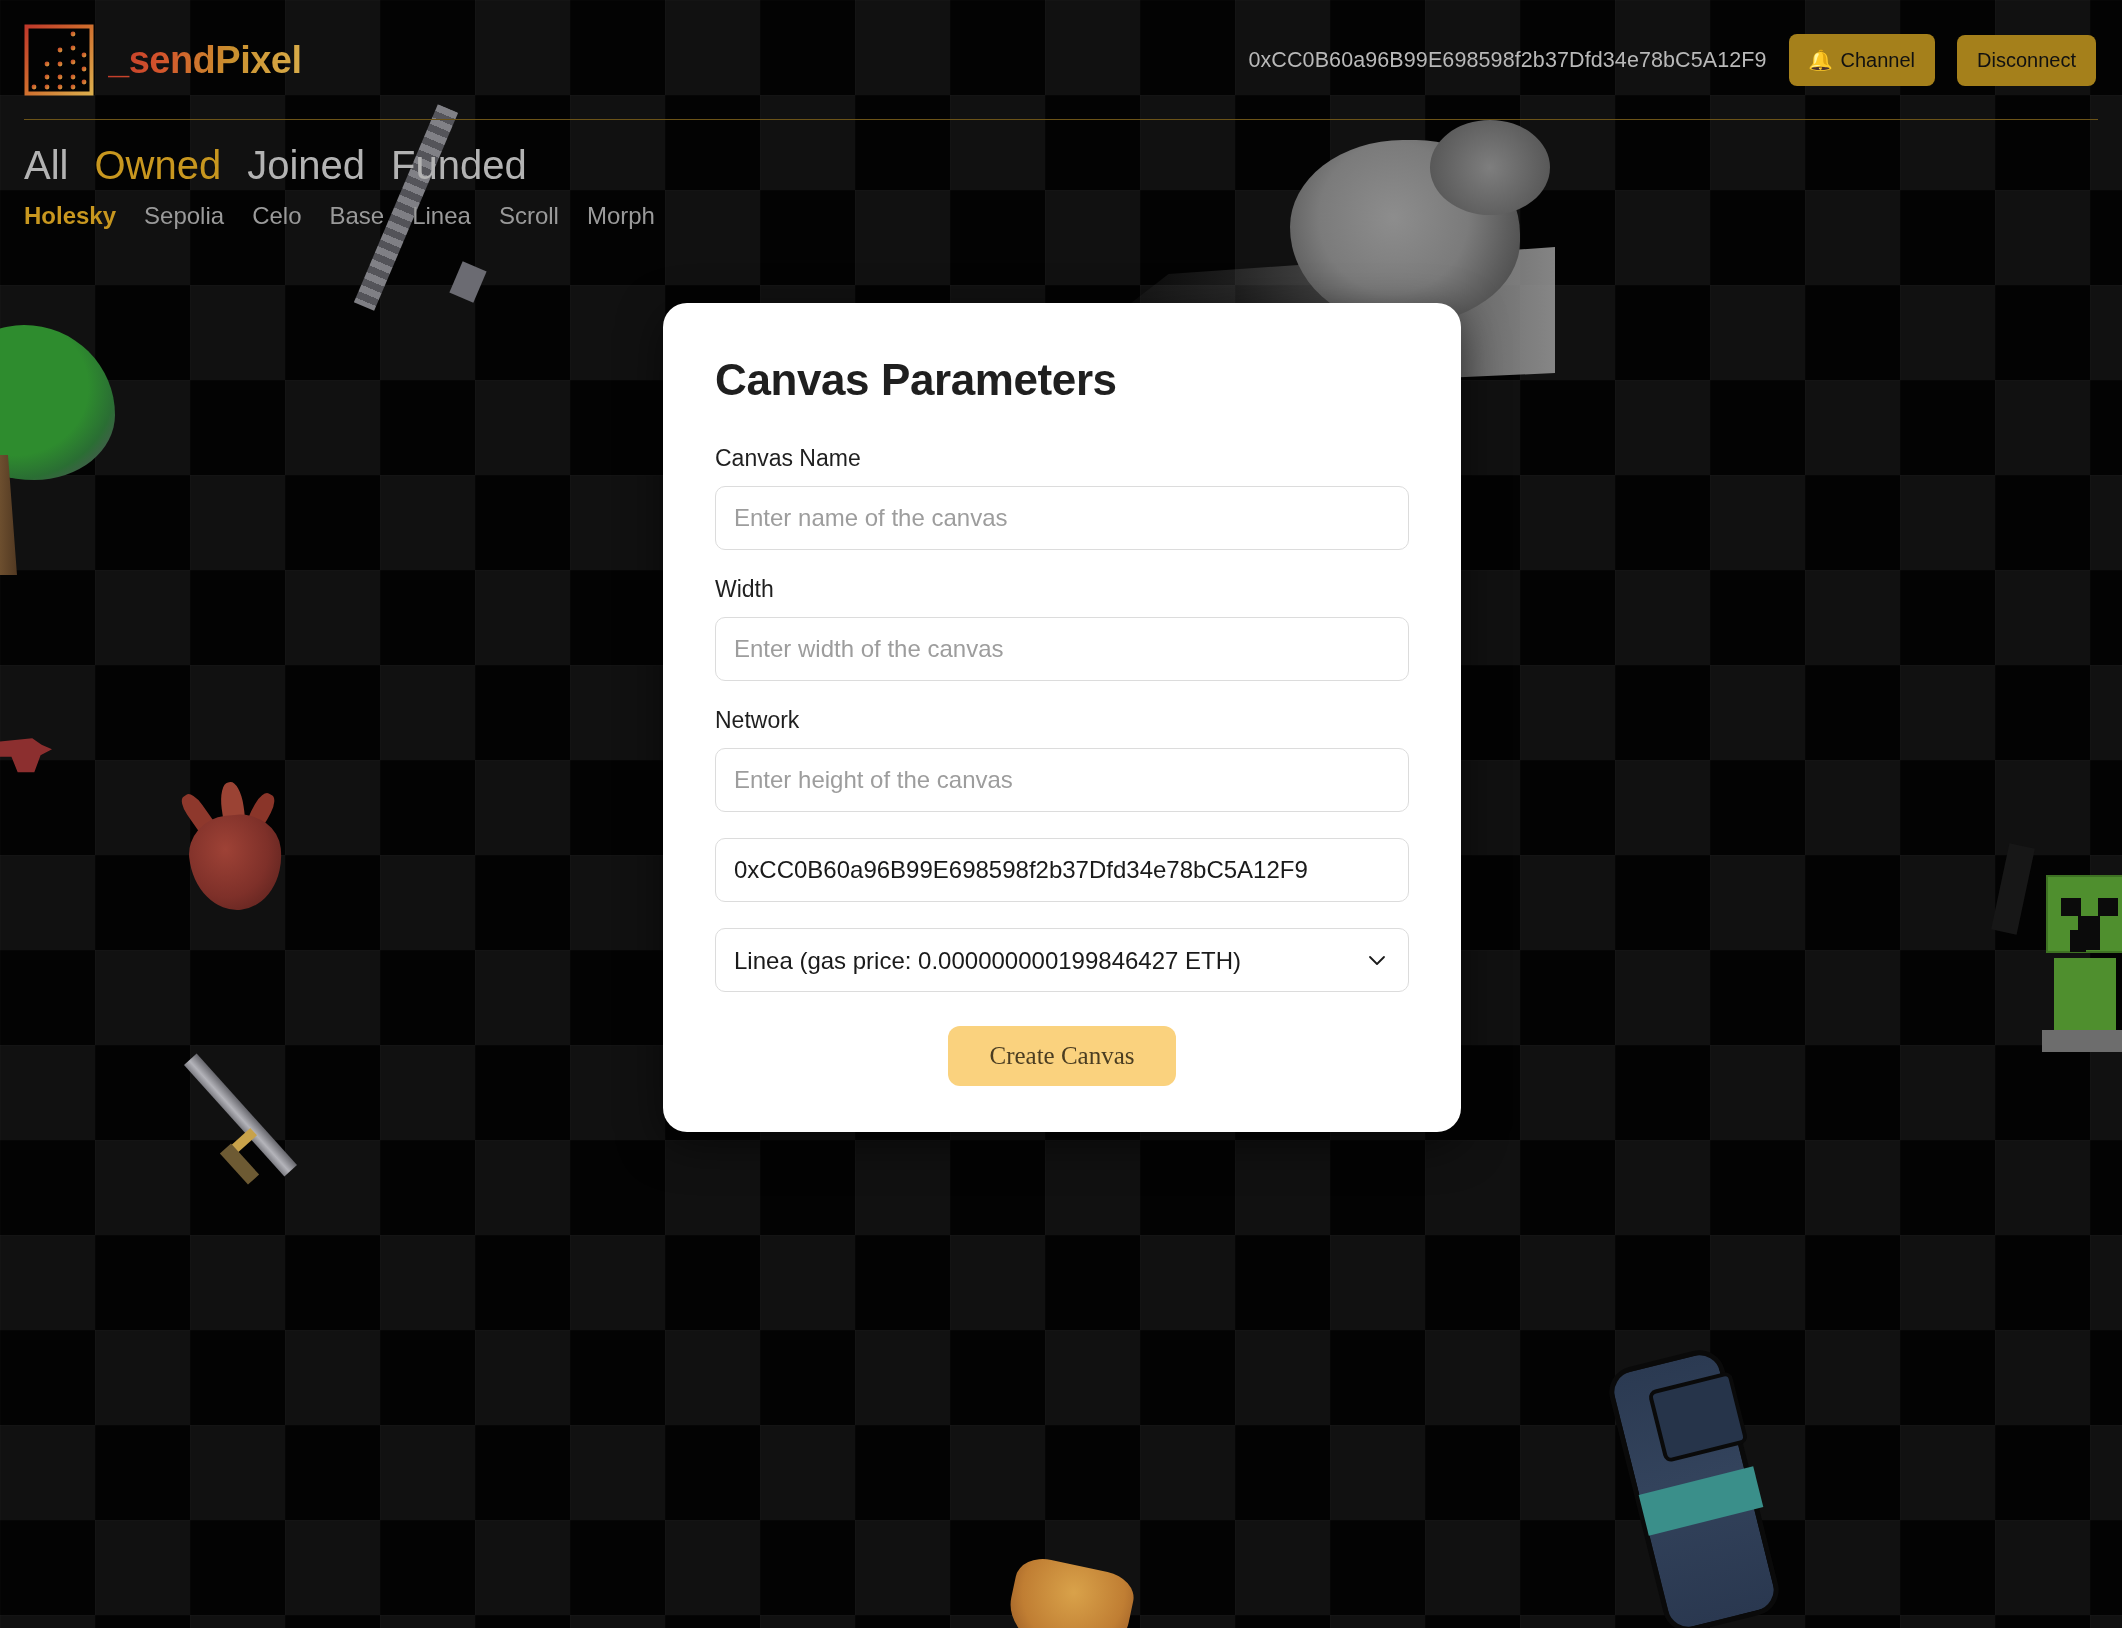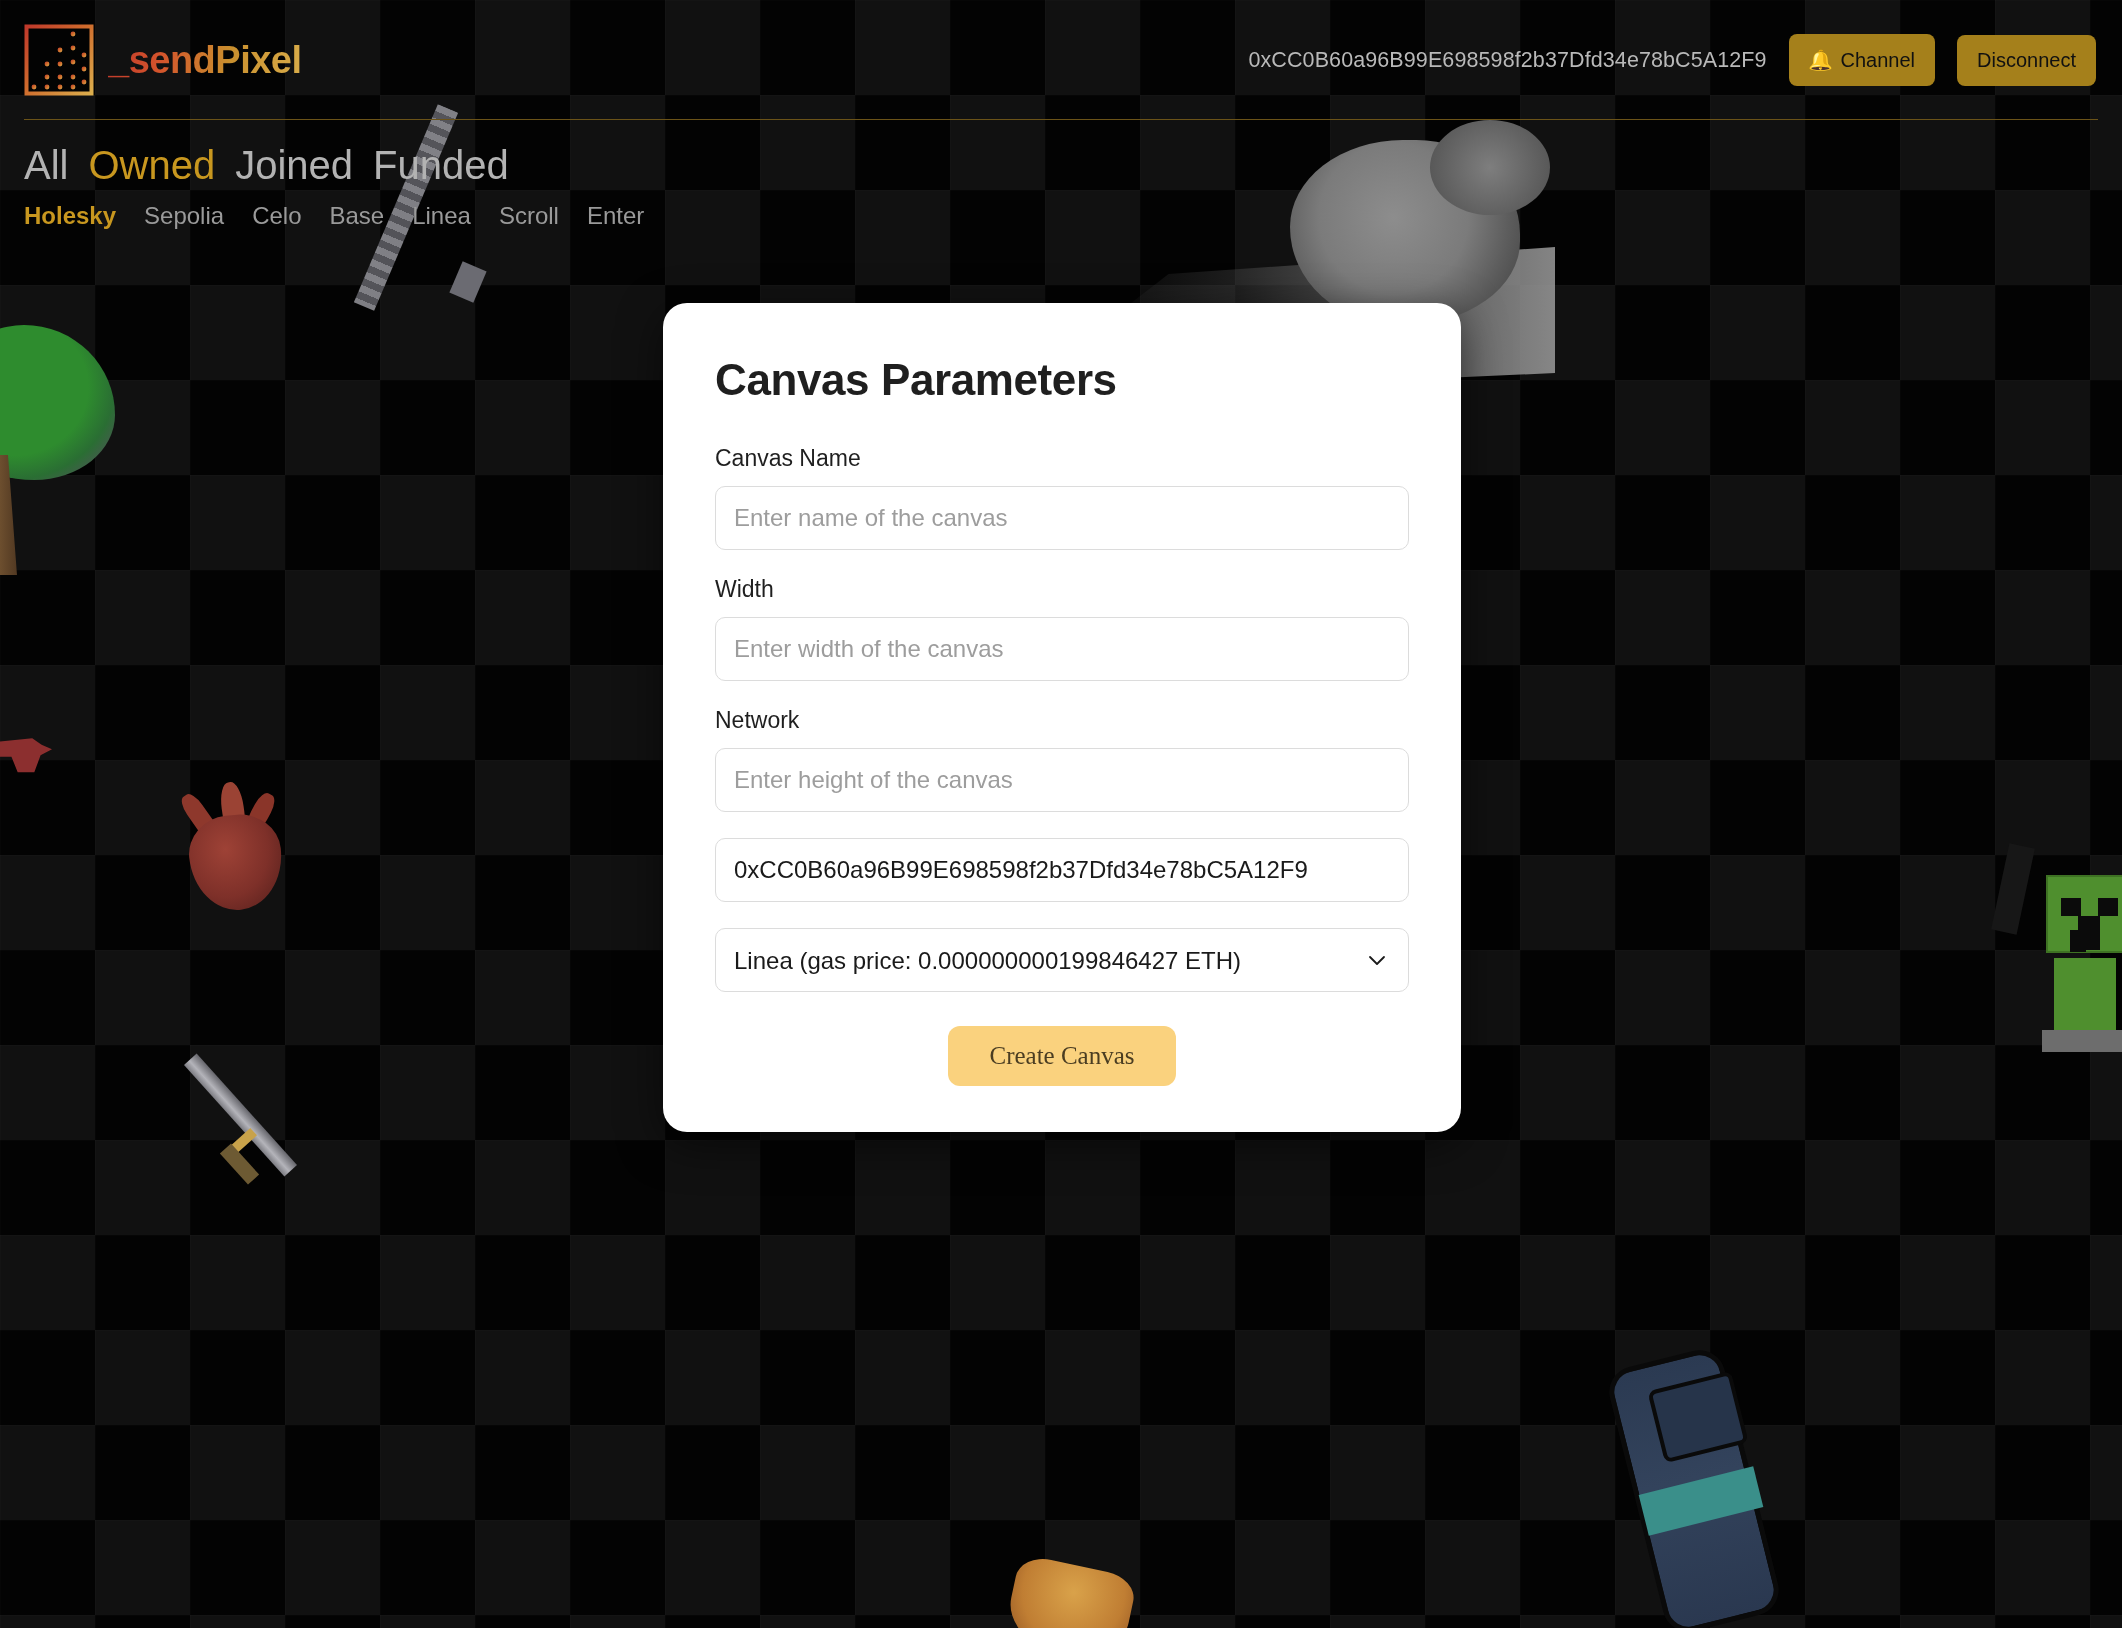--- a/index.html
+++ b/index.html
@@ -251,7 +251,7 @@
     z-index: 5;
     display: flex;
     align-items: baseline;
-    gap: 20px;
+    gap: 26px;
     padding: 22px 0 0 24px;
   }
   .tab-main {

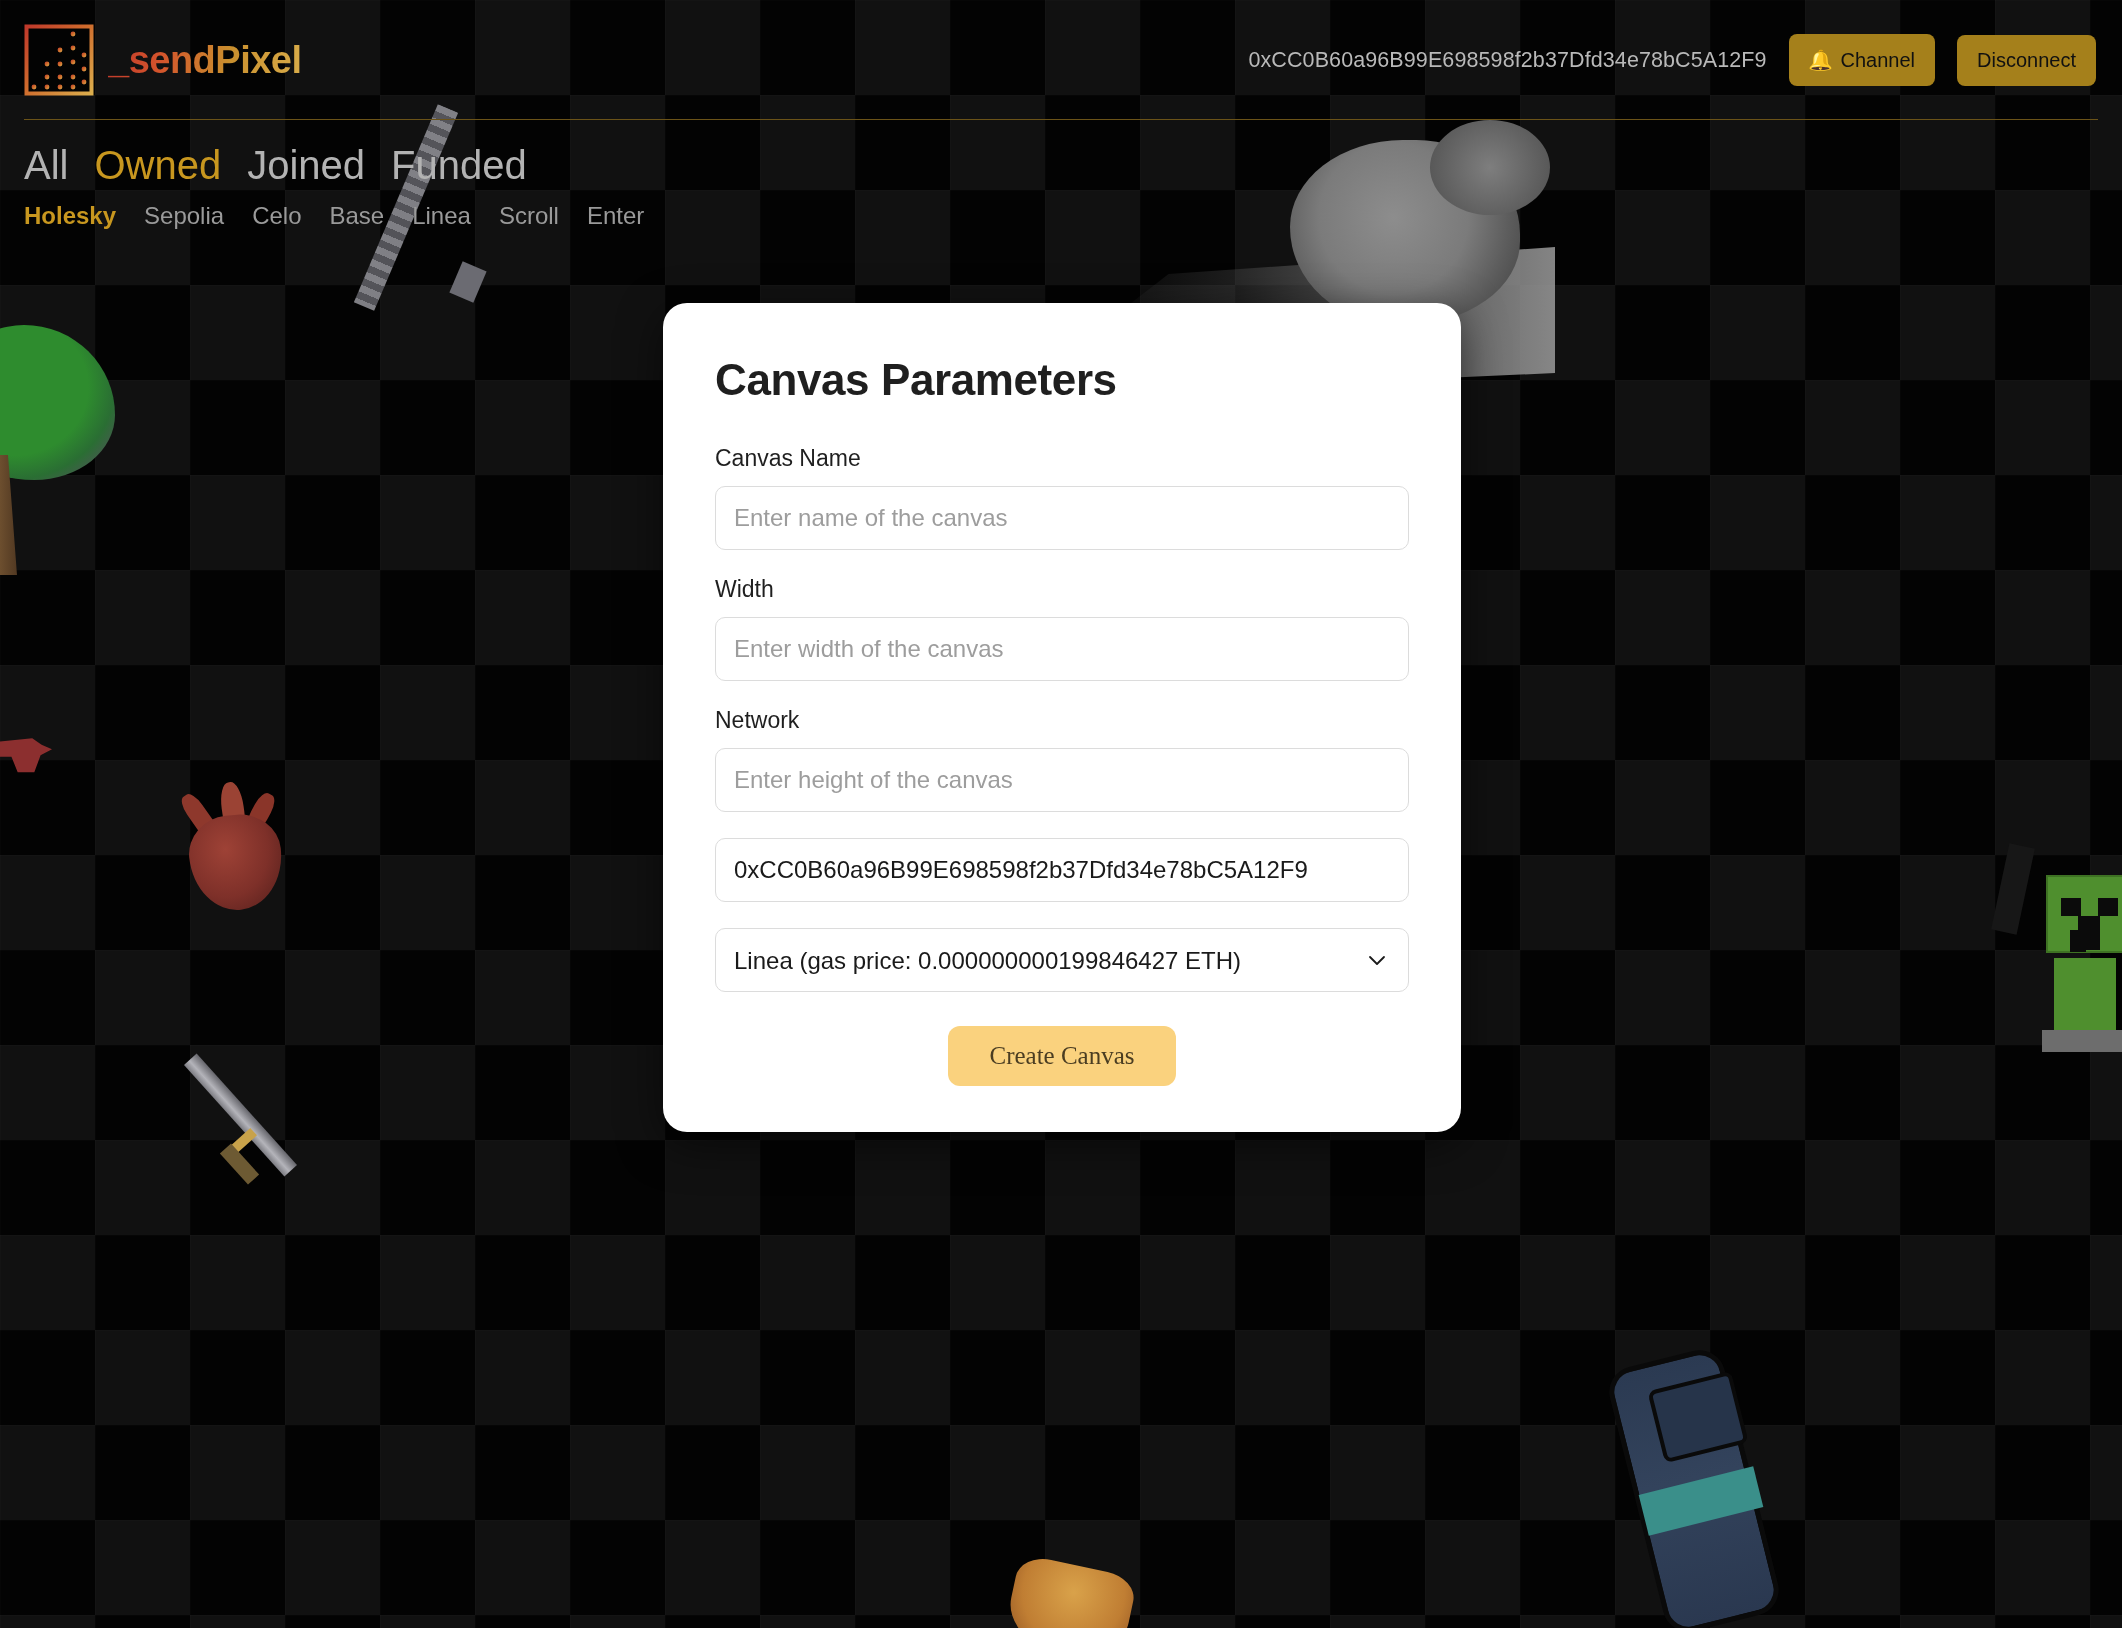--- a/index.html
+++ b/index.html
@@ -478,7 +478,7 @@
     <button class="tab-net">Base</button>
     <button class="tab-net">Linea</button>
     <button class="tab-net">Scroll</button>
-    <button class="tab-net">Enter</button>
+    <button class="tab-net">Morph</button>
   </div>
 
   <div id="modal">

